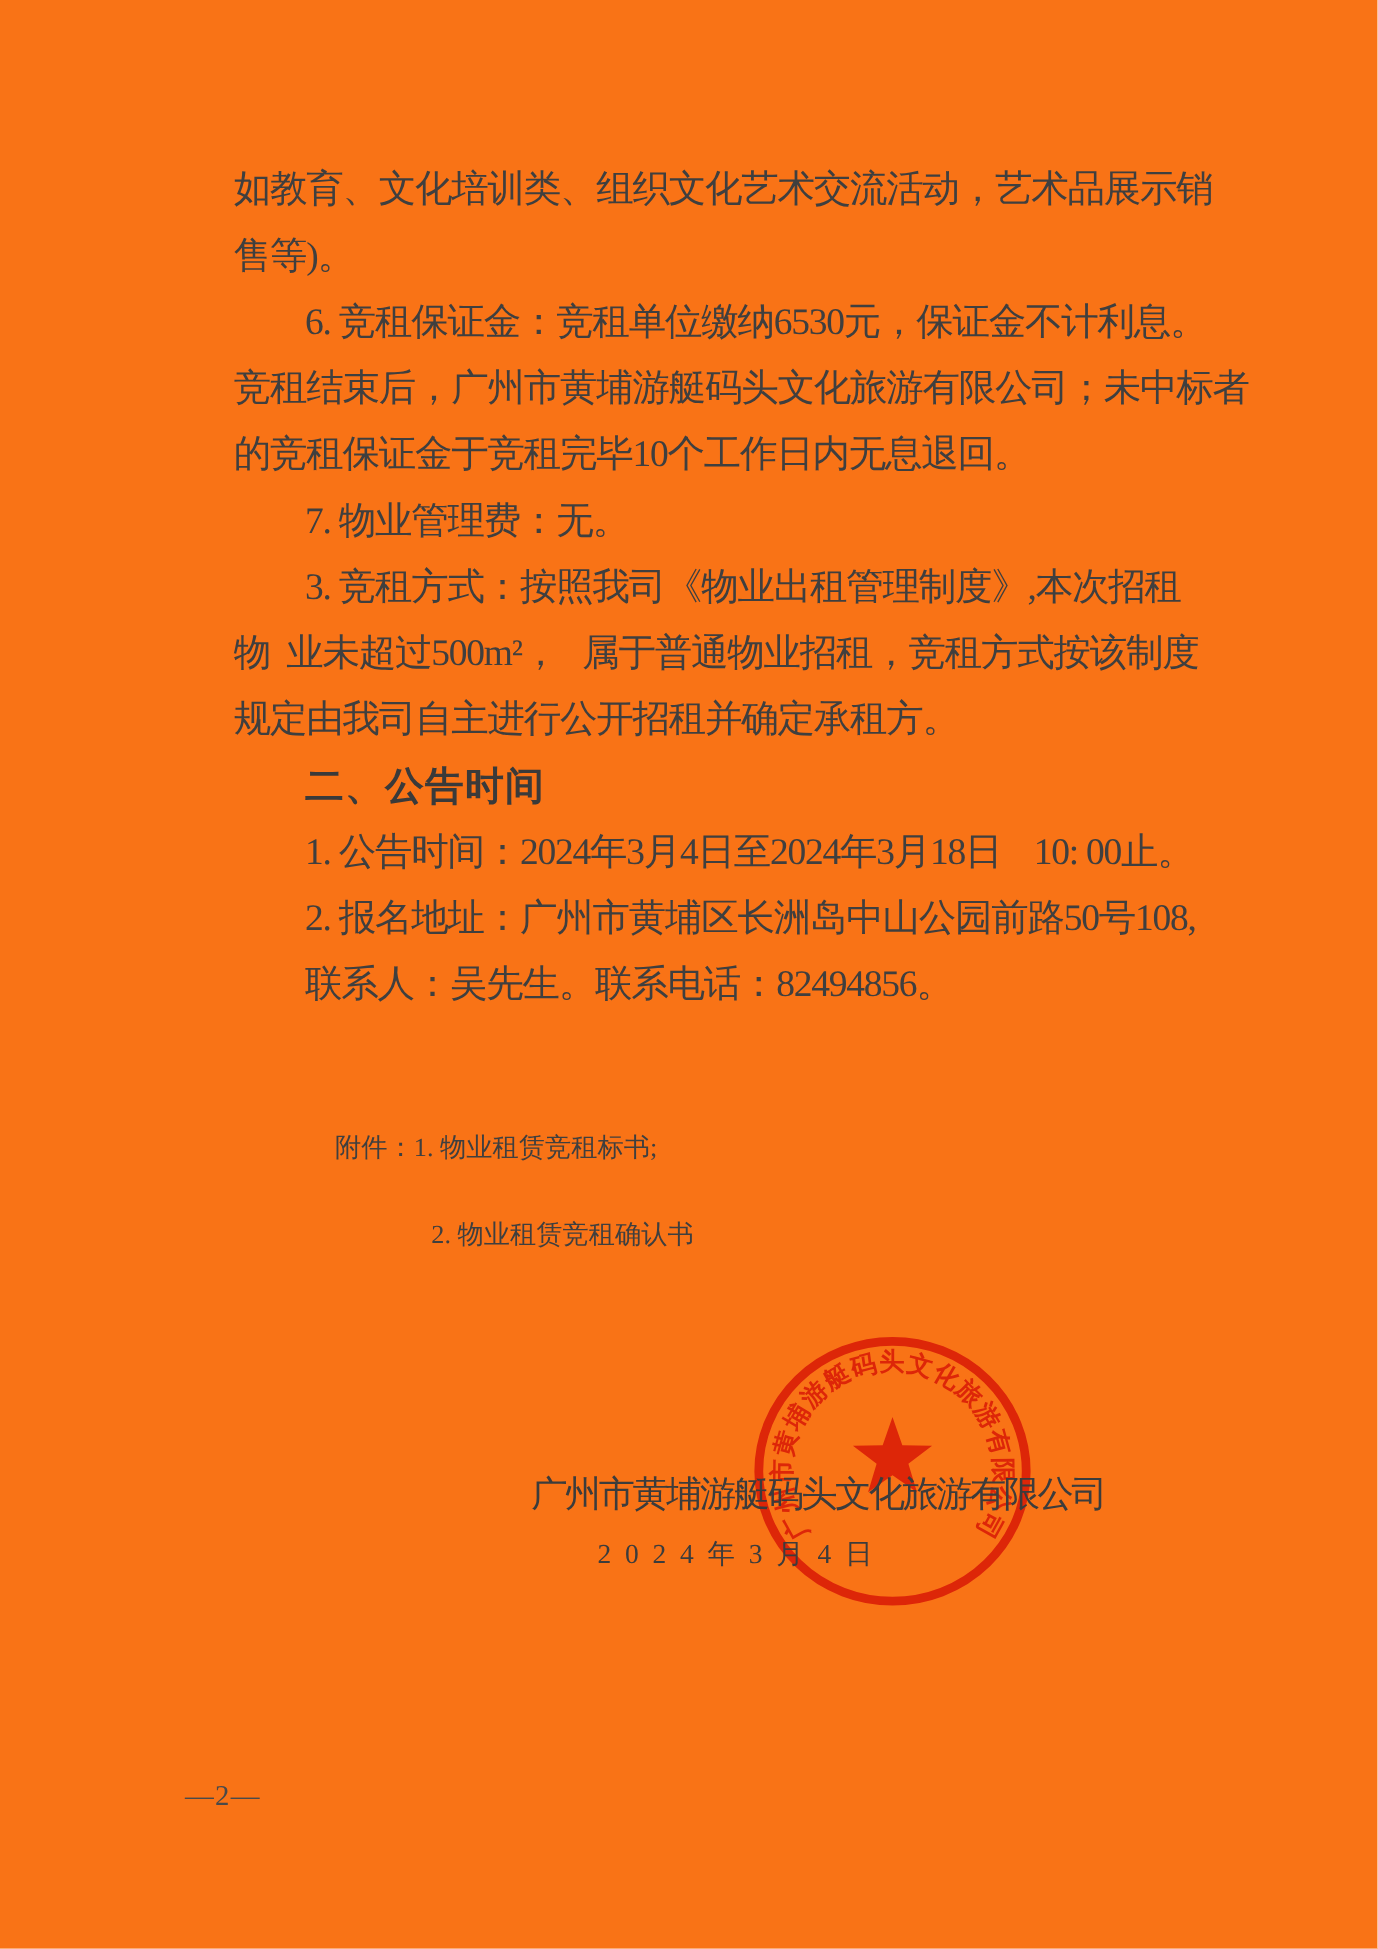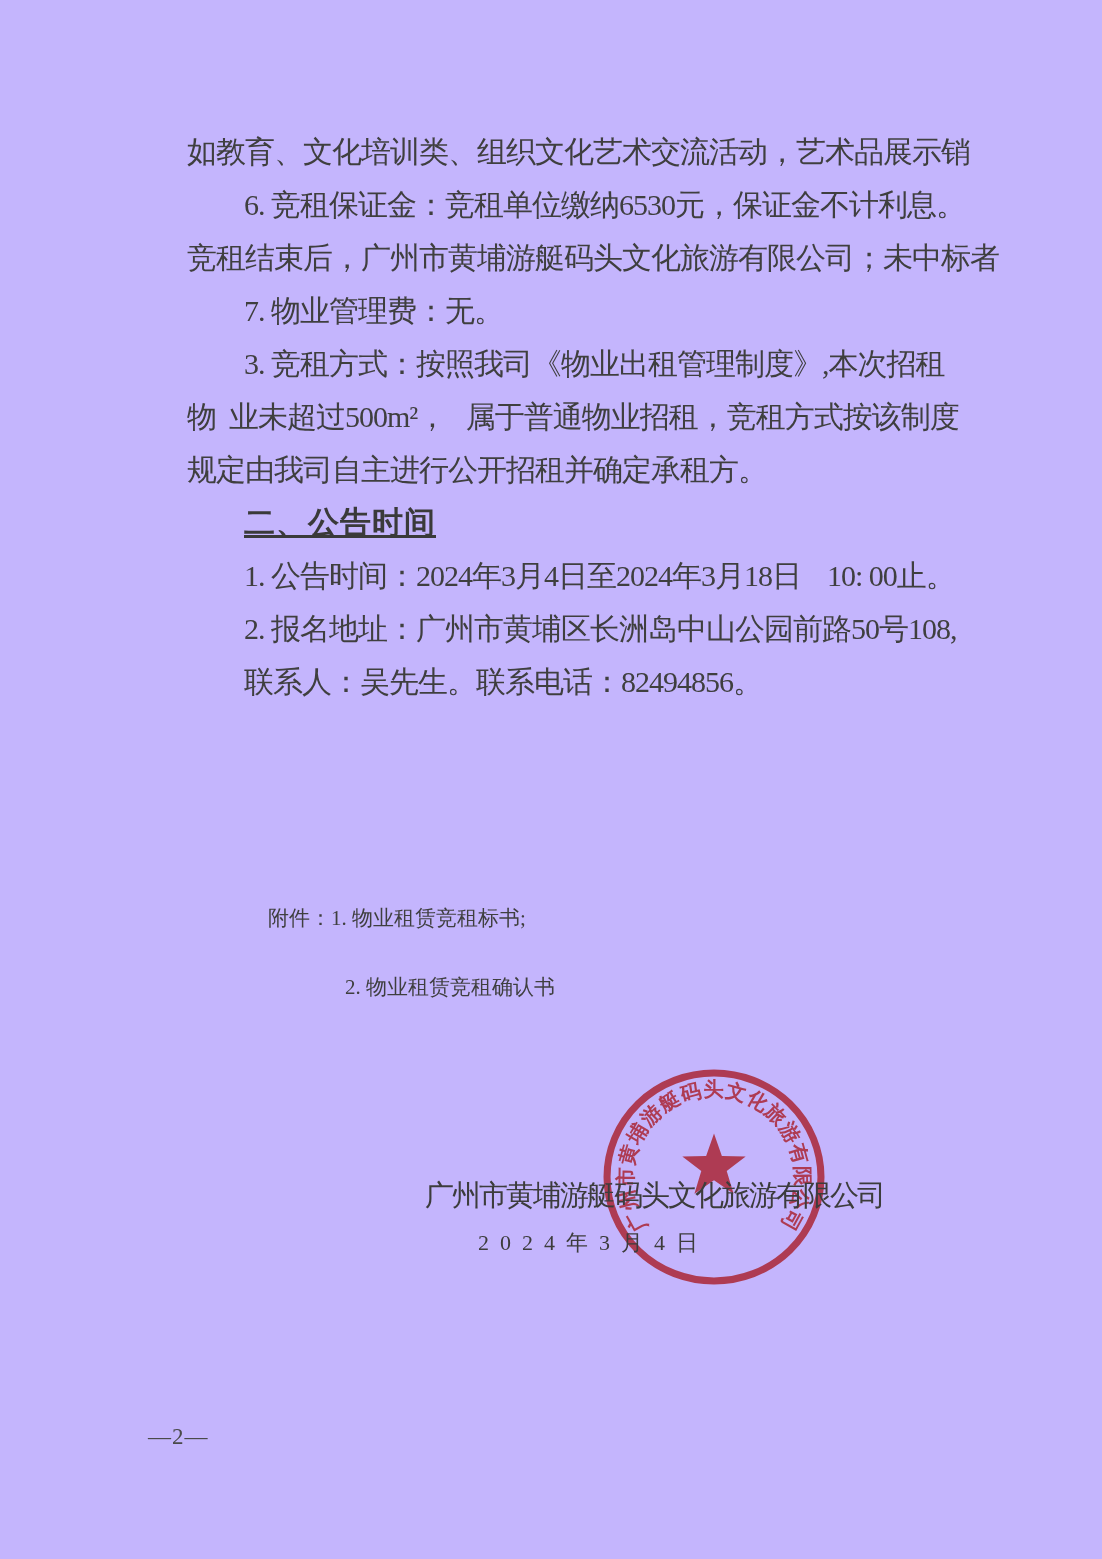--- a/index.html
+++ b/index.html
@@ -14,7 +14,7 @@
   .page {
     position: absolute;
     inset: 0;
-    background: #c4b5fd;
+    background: #f97316;
   }
   .body-text {
     position: absolute;

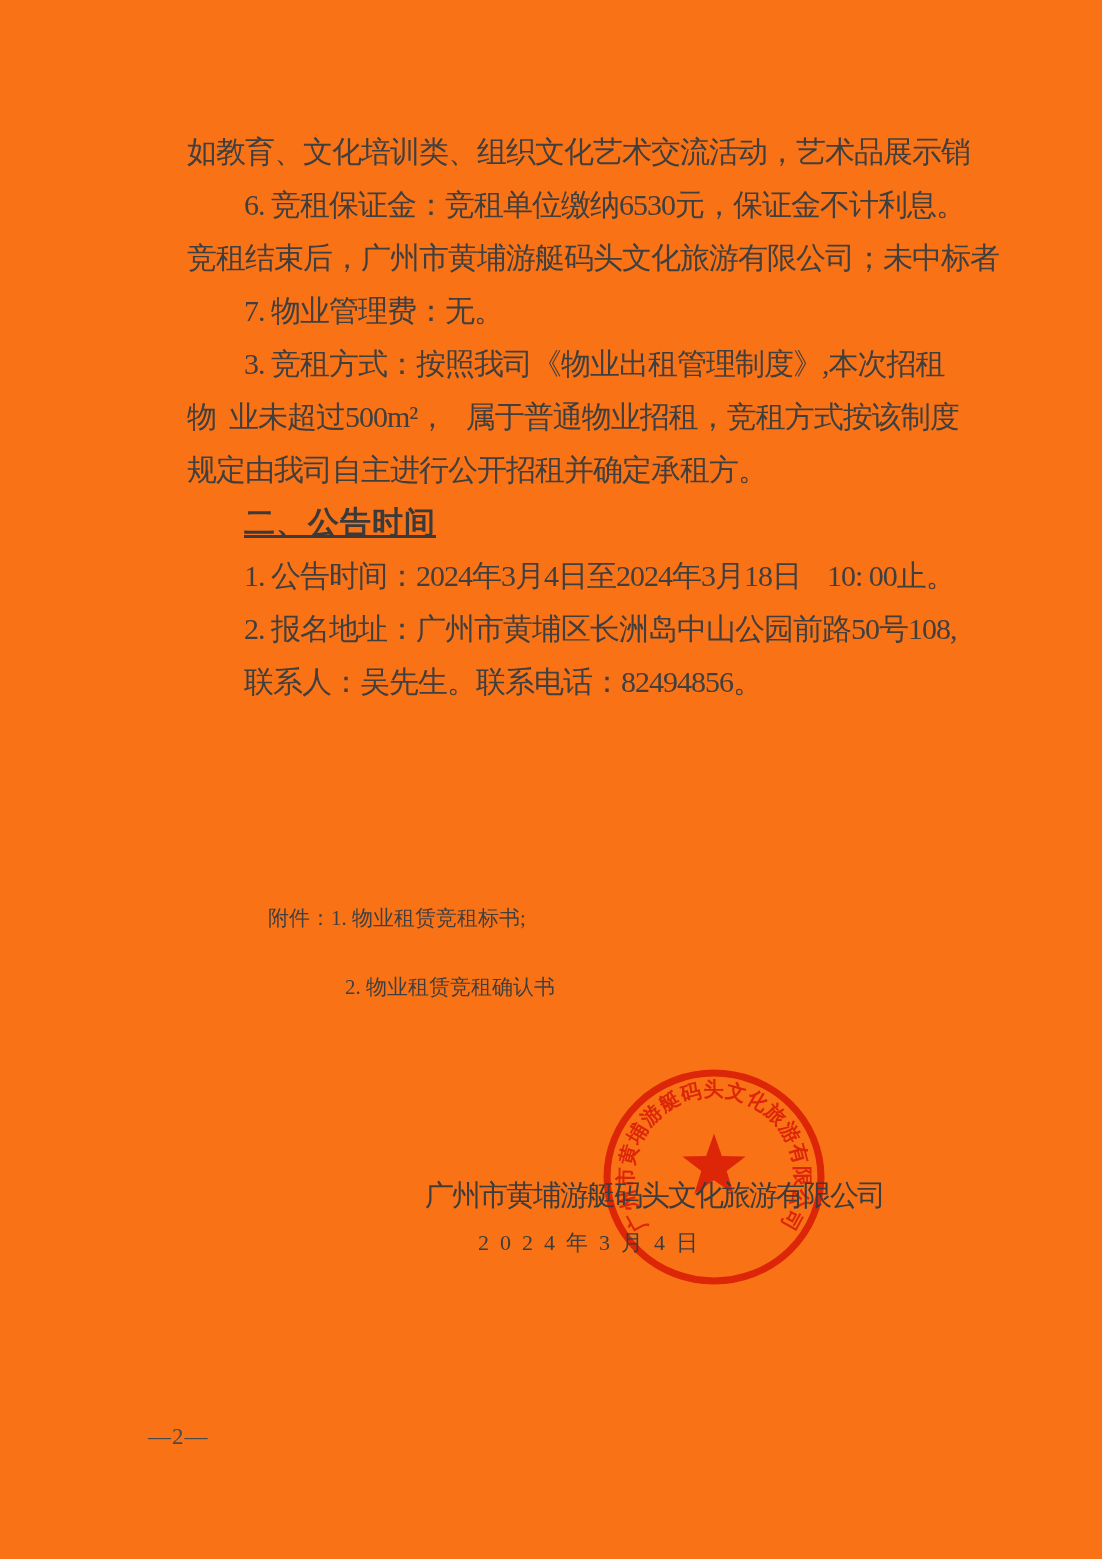--- a/index.html
+++ b/index.html
@@ -92,6 +92,7 @@
 
   <div class="body-text">
     <div class="doc-line">如教育、文化培训类、组织文化艺术交流活动，艺术品展示销</div>
+    <div class="doc-line">售等)。</div>
     <div class="doc-line indent">6. 竞租保证金：竞租单位缴纳6530元，保证金不计利息。</div>
     <div class="doc-line">竞租结束后，广州市黄埔游艇码头文化旅游有限公司；未中标者</div>
     <div class="doc-line indent">7. 物业管理费：无。</div>

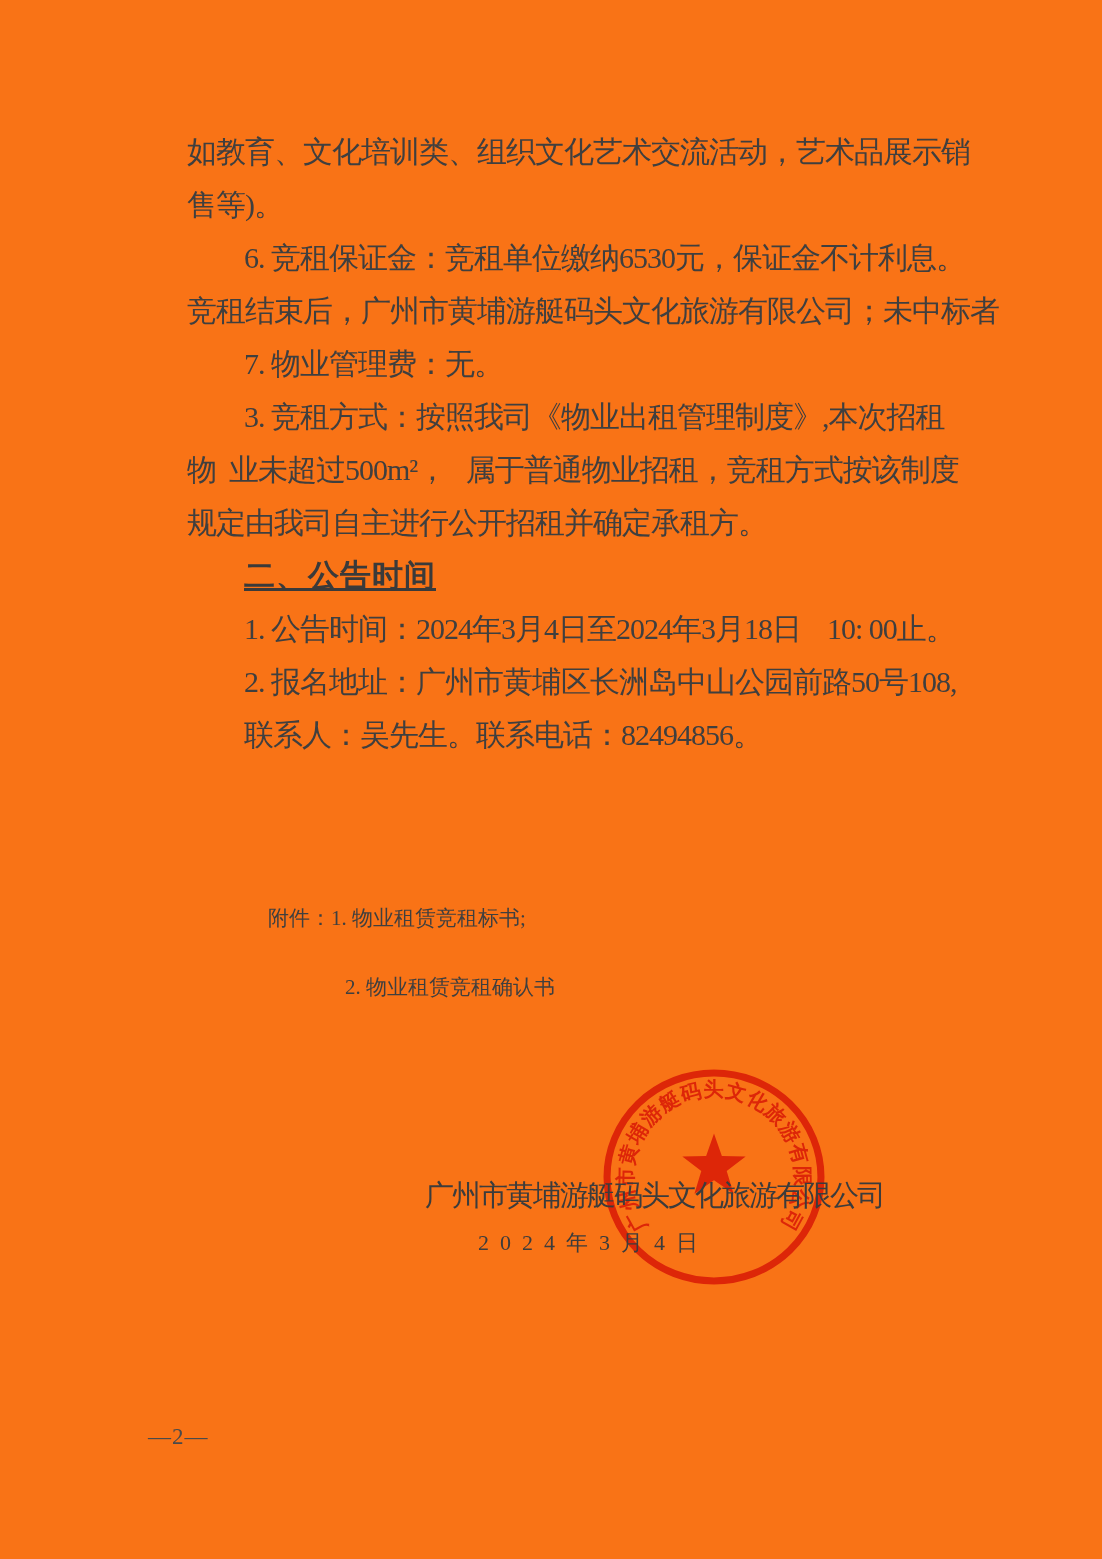--- a/index.html
+++ b/index.html
@@ -95,6 +95,7 @@
     <div class="doc-line">售等)。</div>
     <div class="doc-line indent">6. 竞租保证金：竞租单位缴纳6530元，保证金不计利息。</div>
     <div class="doc-line">竞租结束后，广州市黄埔游艇码头文化旅游有限公司；未中标者</div>
+    <div class="doc-line">的竞租保证金于竞租完毕10个工作日内无息退回。</div>
     <div class="doc-line indent">7. 物业管理费：无。</div>
     <div class="doc-line indent">3. 竞租方式：按照我司《物业出租管理制度》,本次招租</div>
     <div class="doc-line">物  业未超过500m²，   属于普通物业招租，竞租方式按该制度</div>

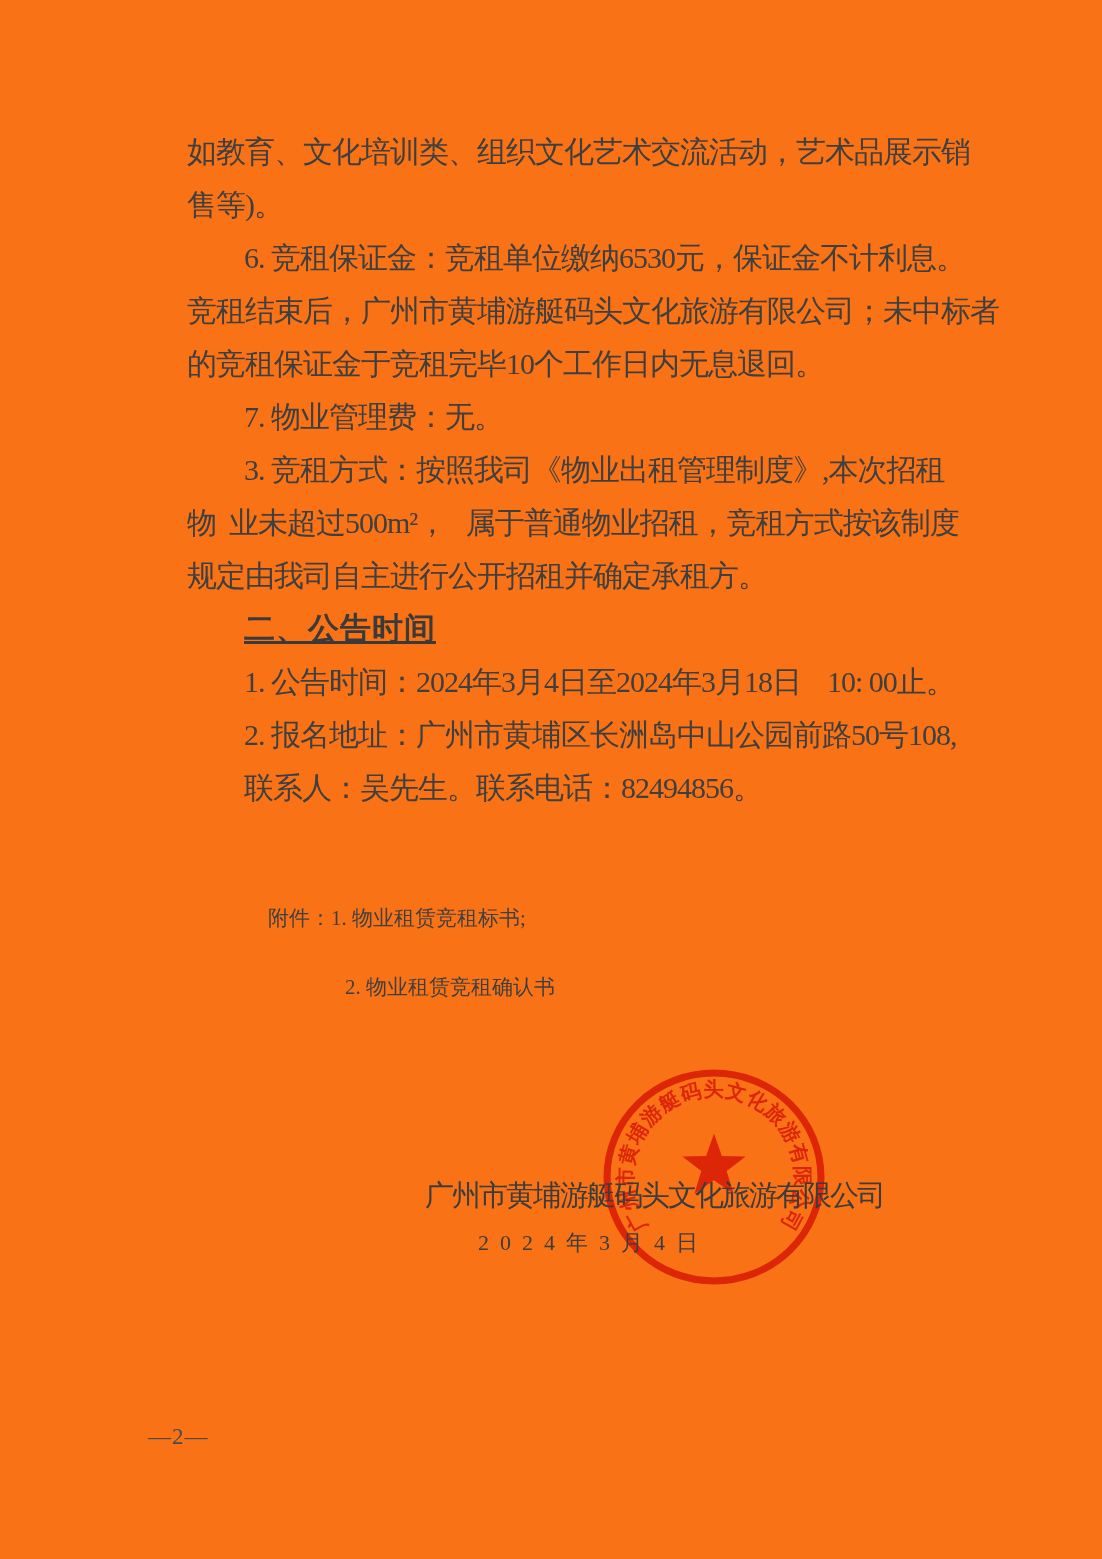--- a/index.html
+++ b/index.html
@@ -36,7 +36,6 @@
     font-size: 31px;
     color: #3a3a3a;
     letter-spacing: 1px;
-    text-decoration: underline;
   }
   .attachment {
     position: absolute;

